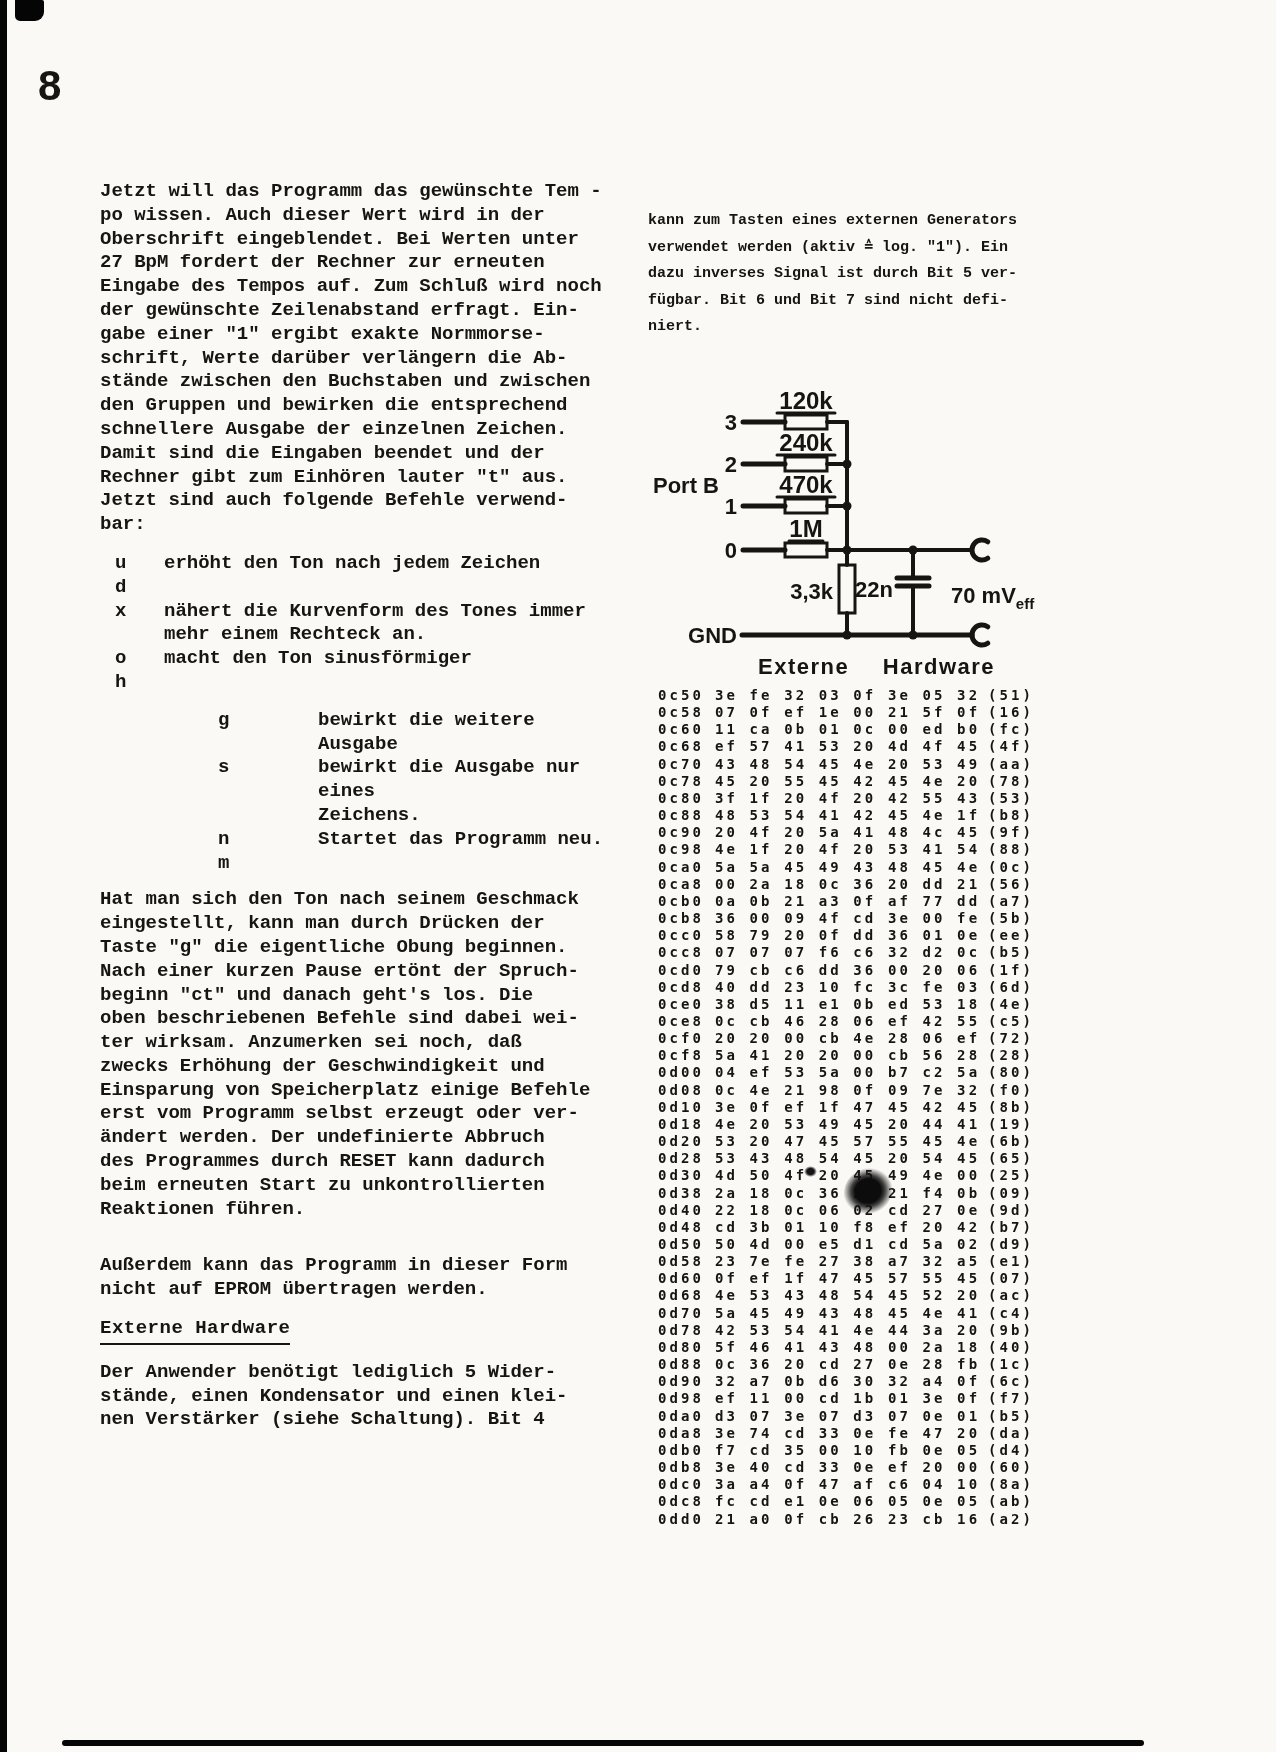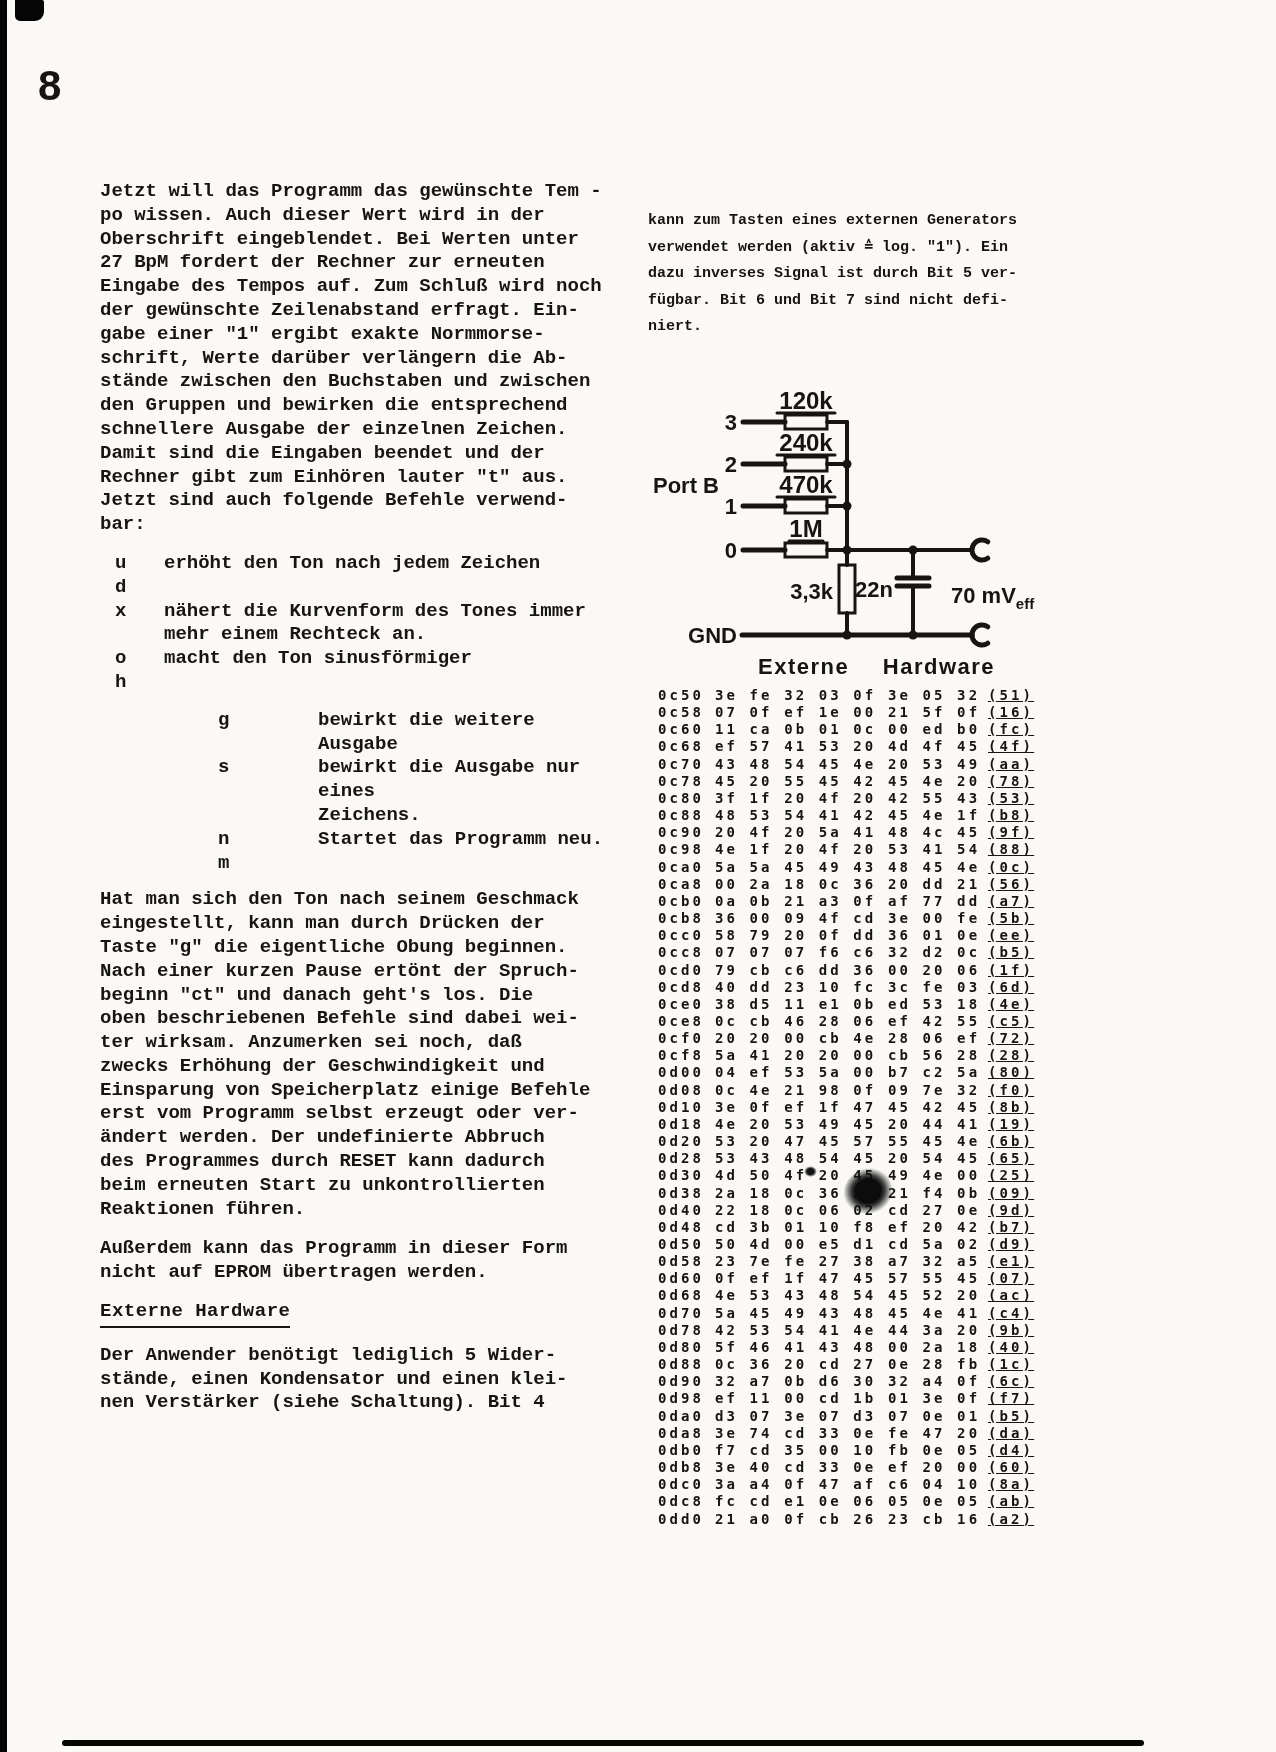--- a/index.html
+++ b/index.html
@@ -48,7 +48,7 @@
   .hexrow  { display:flex; white-space:pre; }
   .ha { flex:0 0 57px; }
   .hb { flex:0 0 273px; }
-  .hc { flex:0 0 auto;text-decoration:underline; }
+  .hc { flex:0 0 auto; }
 
   
   .blob  { position:absolute; left:843px; top:1168px; width:50px; height:46px;

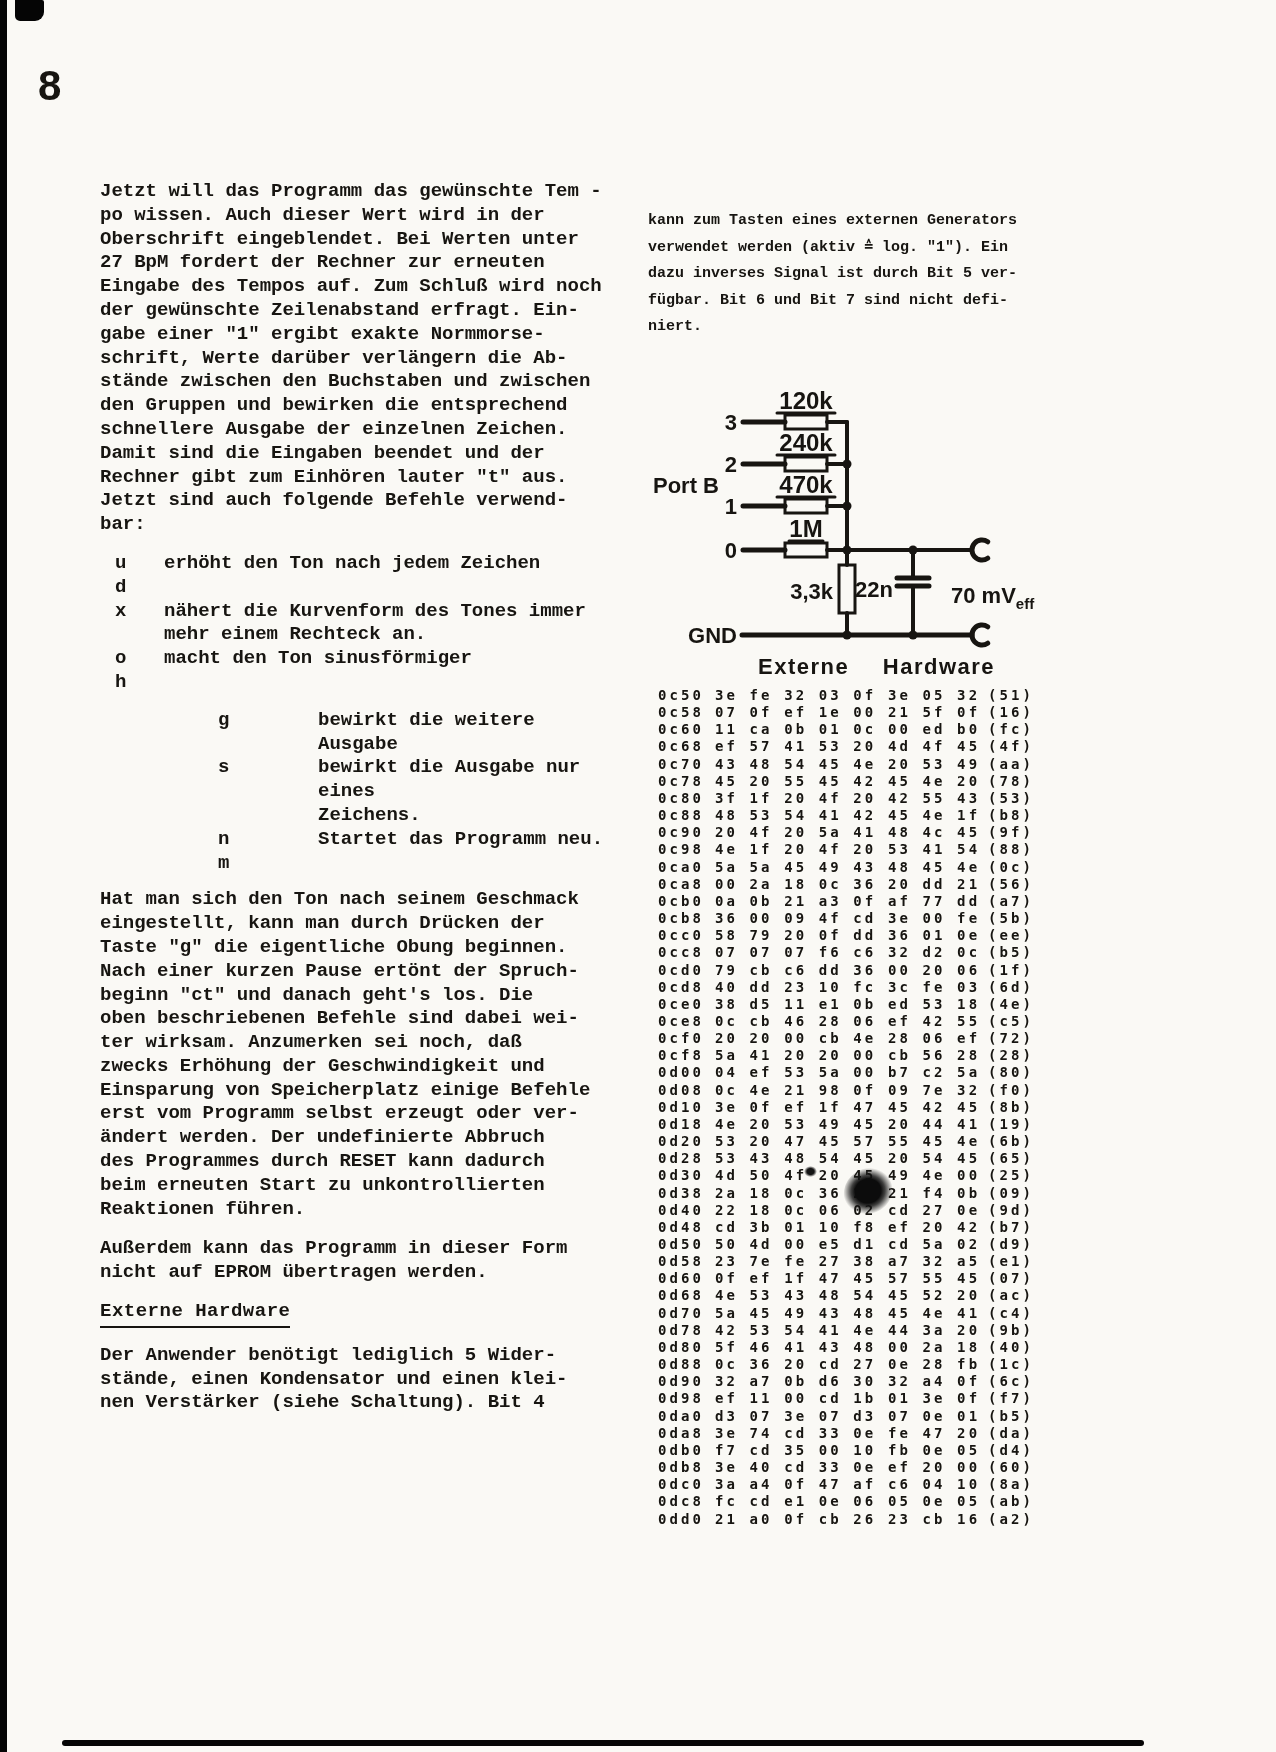--- a/index.html
+++ b/index.html
@@ -23,7 +23,7 @@
                font-size:19px; line-height:23.8px; font-weight:700; }
   .para      { white-space:pre-line; }
   .mb14 { margin-bottom:14px; } .mb15 { margin-bottom:15px; } .mb13 { margin-bottom:13px; }
-  .mb16 { margin-bottom:16px; }
+  .mb16 { margin-bottom:33px; }
   .cmd  { display:flex; }
   .cmd .k  { flex:0 0 64px;  padding-left:15px; }
   .cmd .t  { flex:1; white-space:pre-line; }

